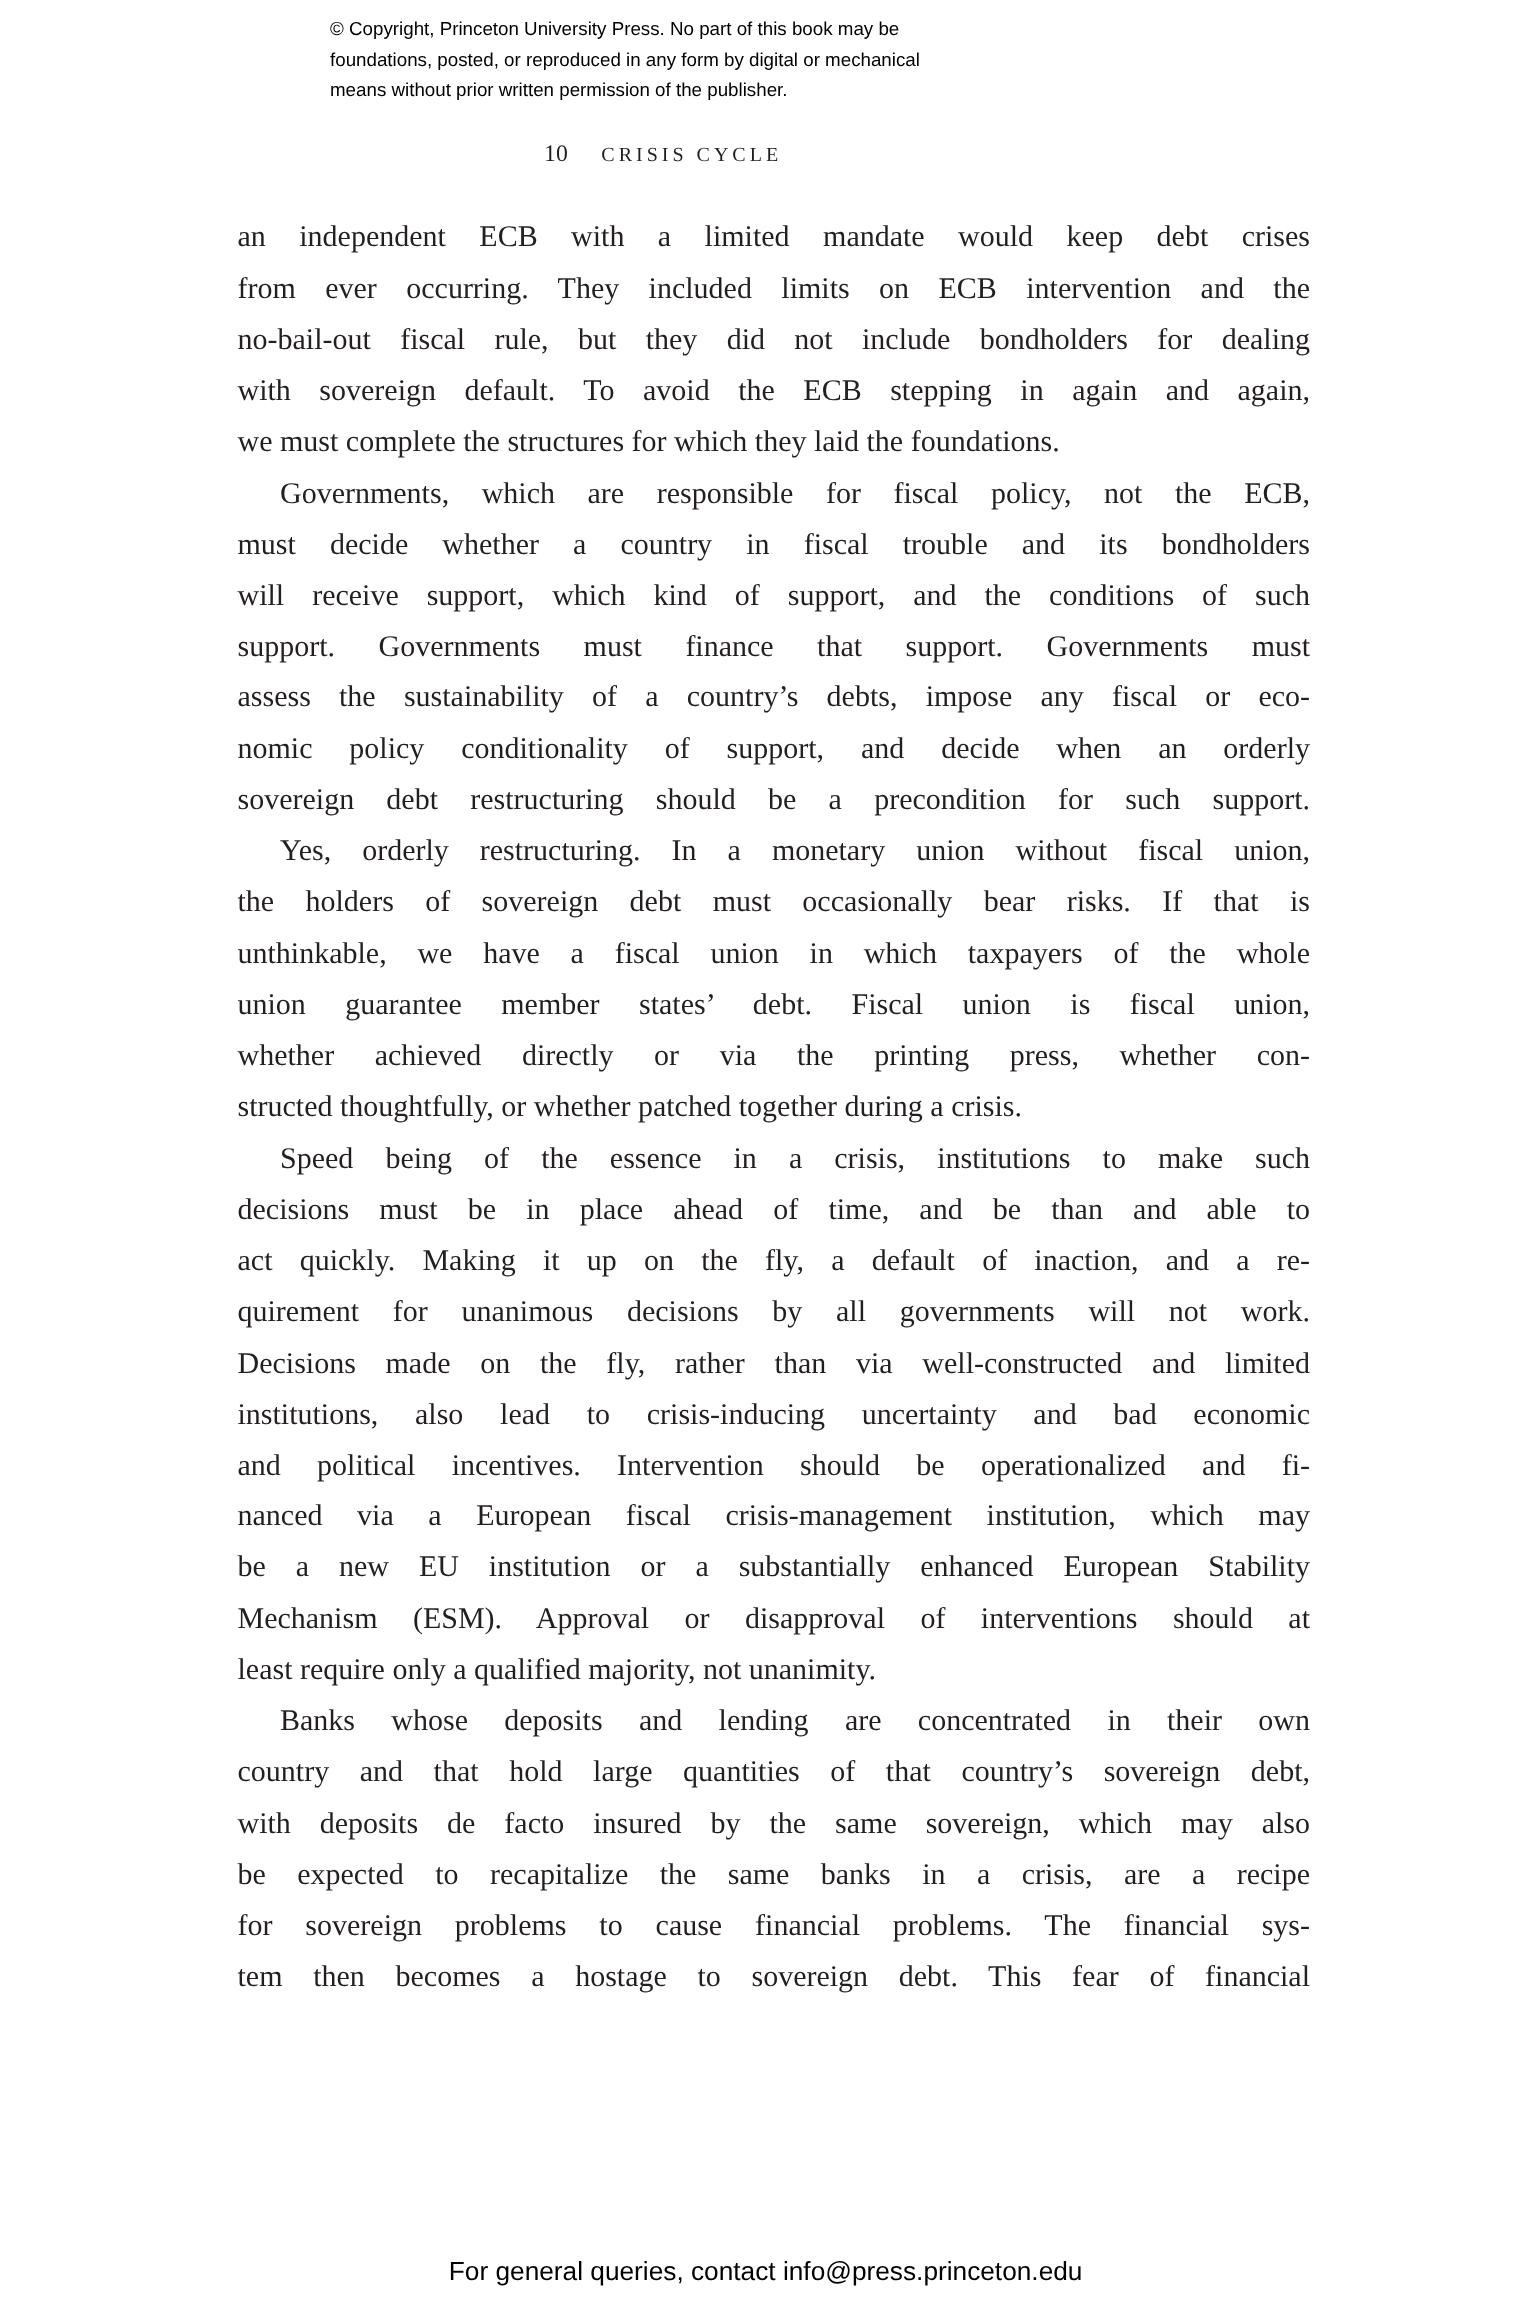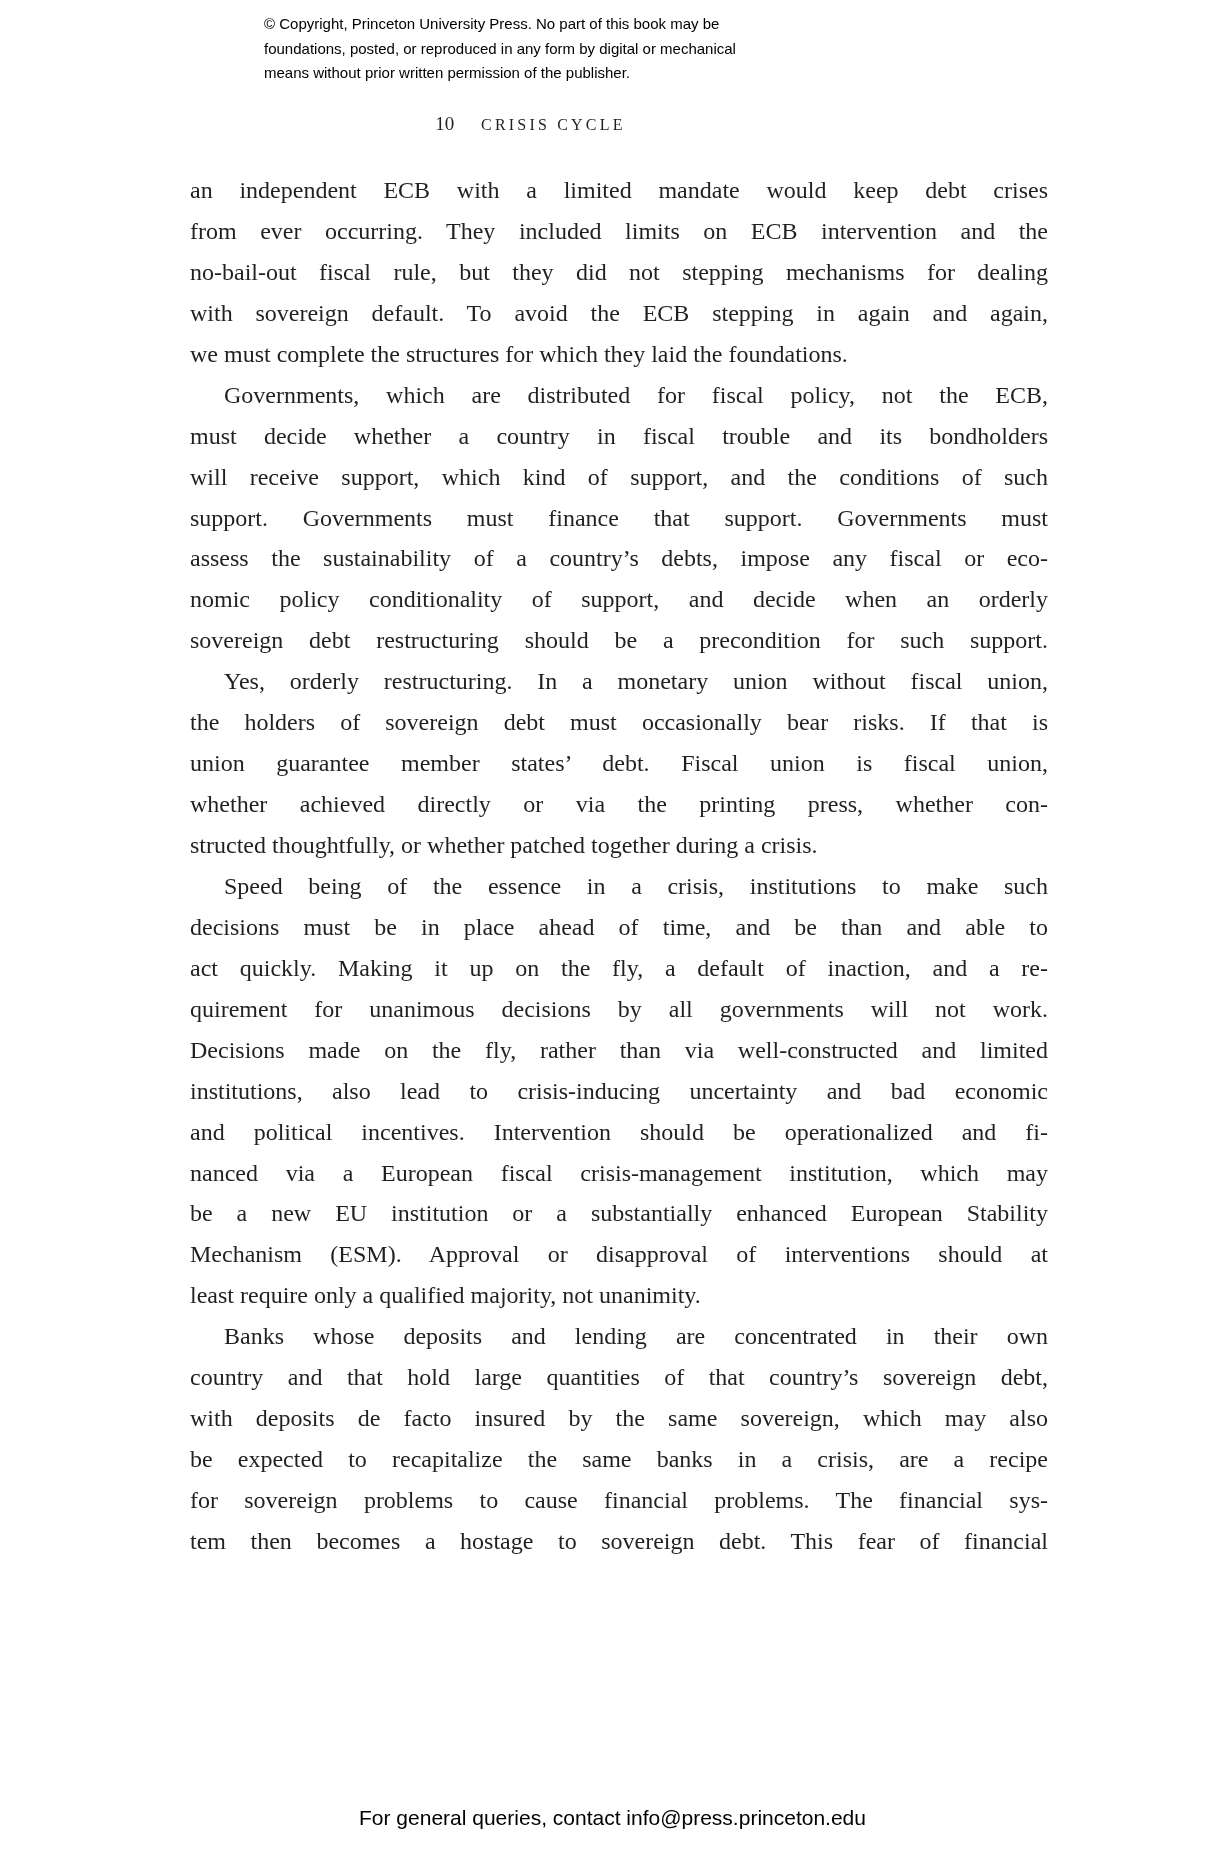--- a/index.html
+++ b/index.html
@@ -46,7 +46,7 @@
   <div>
     <span class="line">an independent ECB with a limited mandate would keep debt crises</span>
     <span class="line">from ever occurring. They included limits on ECB intervention and the</span>
-    <span class="line">no-bail-out fiscal rule, but they did not stepping mechanisms for dealing</span>
+    <span class="line">no-bail-out fiscal rule, but they did not include bondholders for dealing</span>
     <span class="line">with sovereign default. To avoid the ECB stepping in again and again,</span>
     <span class="line last">we must complete the structures for which they laid the foundations.</span>
   </div>

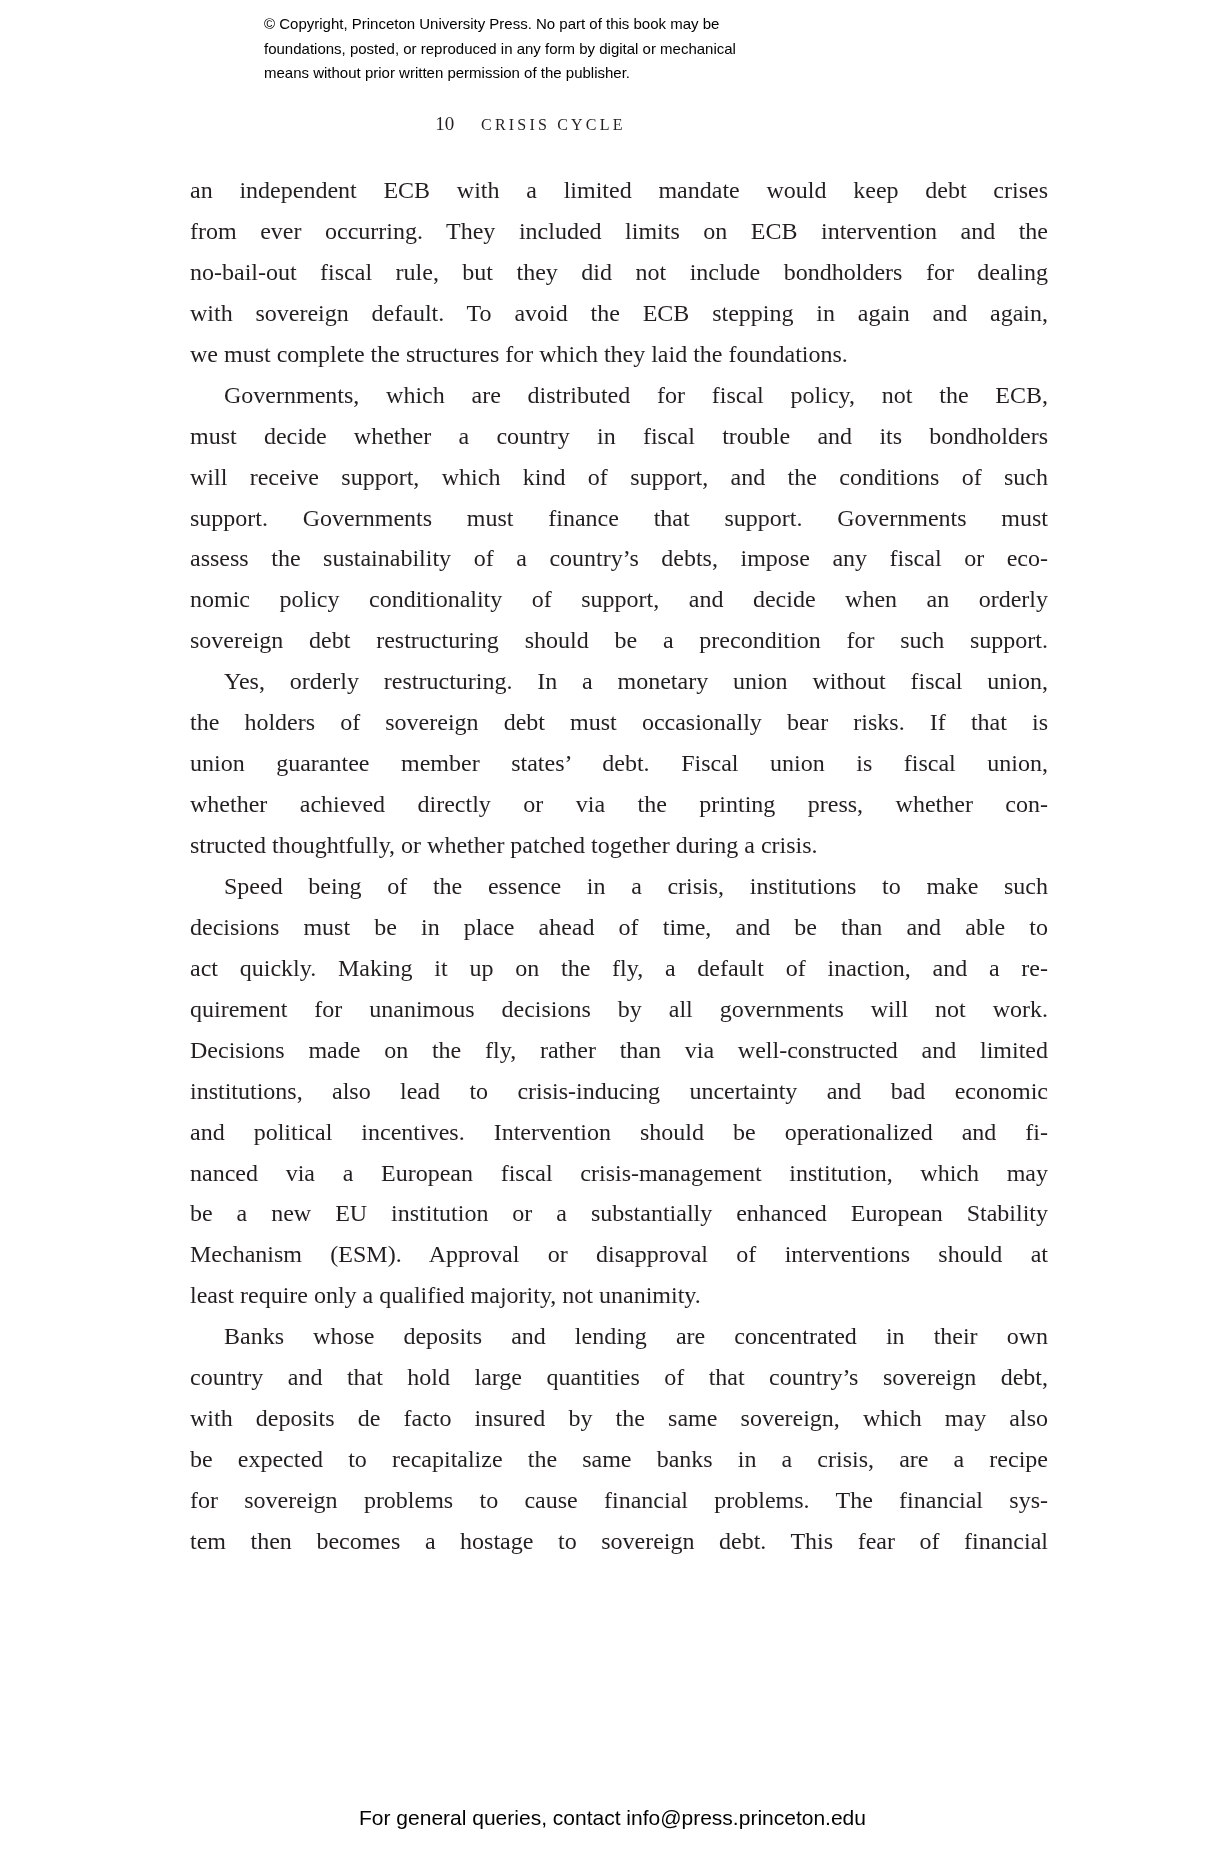--- a/index.html
+++ b/index.html
@@ -52,7 +52,7 @@
   </div>
 
   <div>
-    <span class="line indent">Governments, which are distributed for fiscal policy, not the ECB,</span>
+    <span class="line indent">Governments, which are responsible for fiscal policy, not the ECB,</span>
     <span class="line">must decide whether a country in fiscal trouble and its bondholders</span>
     <span class="line">will receive support, which kind of support, and the conditions of such</span>
     <span class="line">support. Governments must finance that support. Governments must</span>

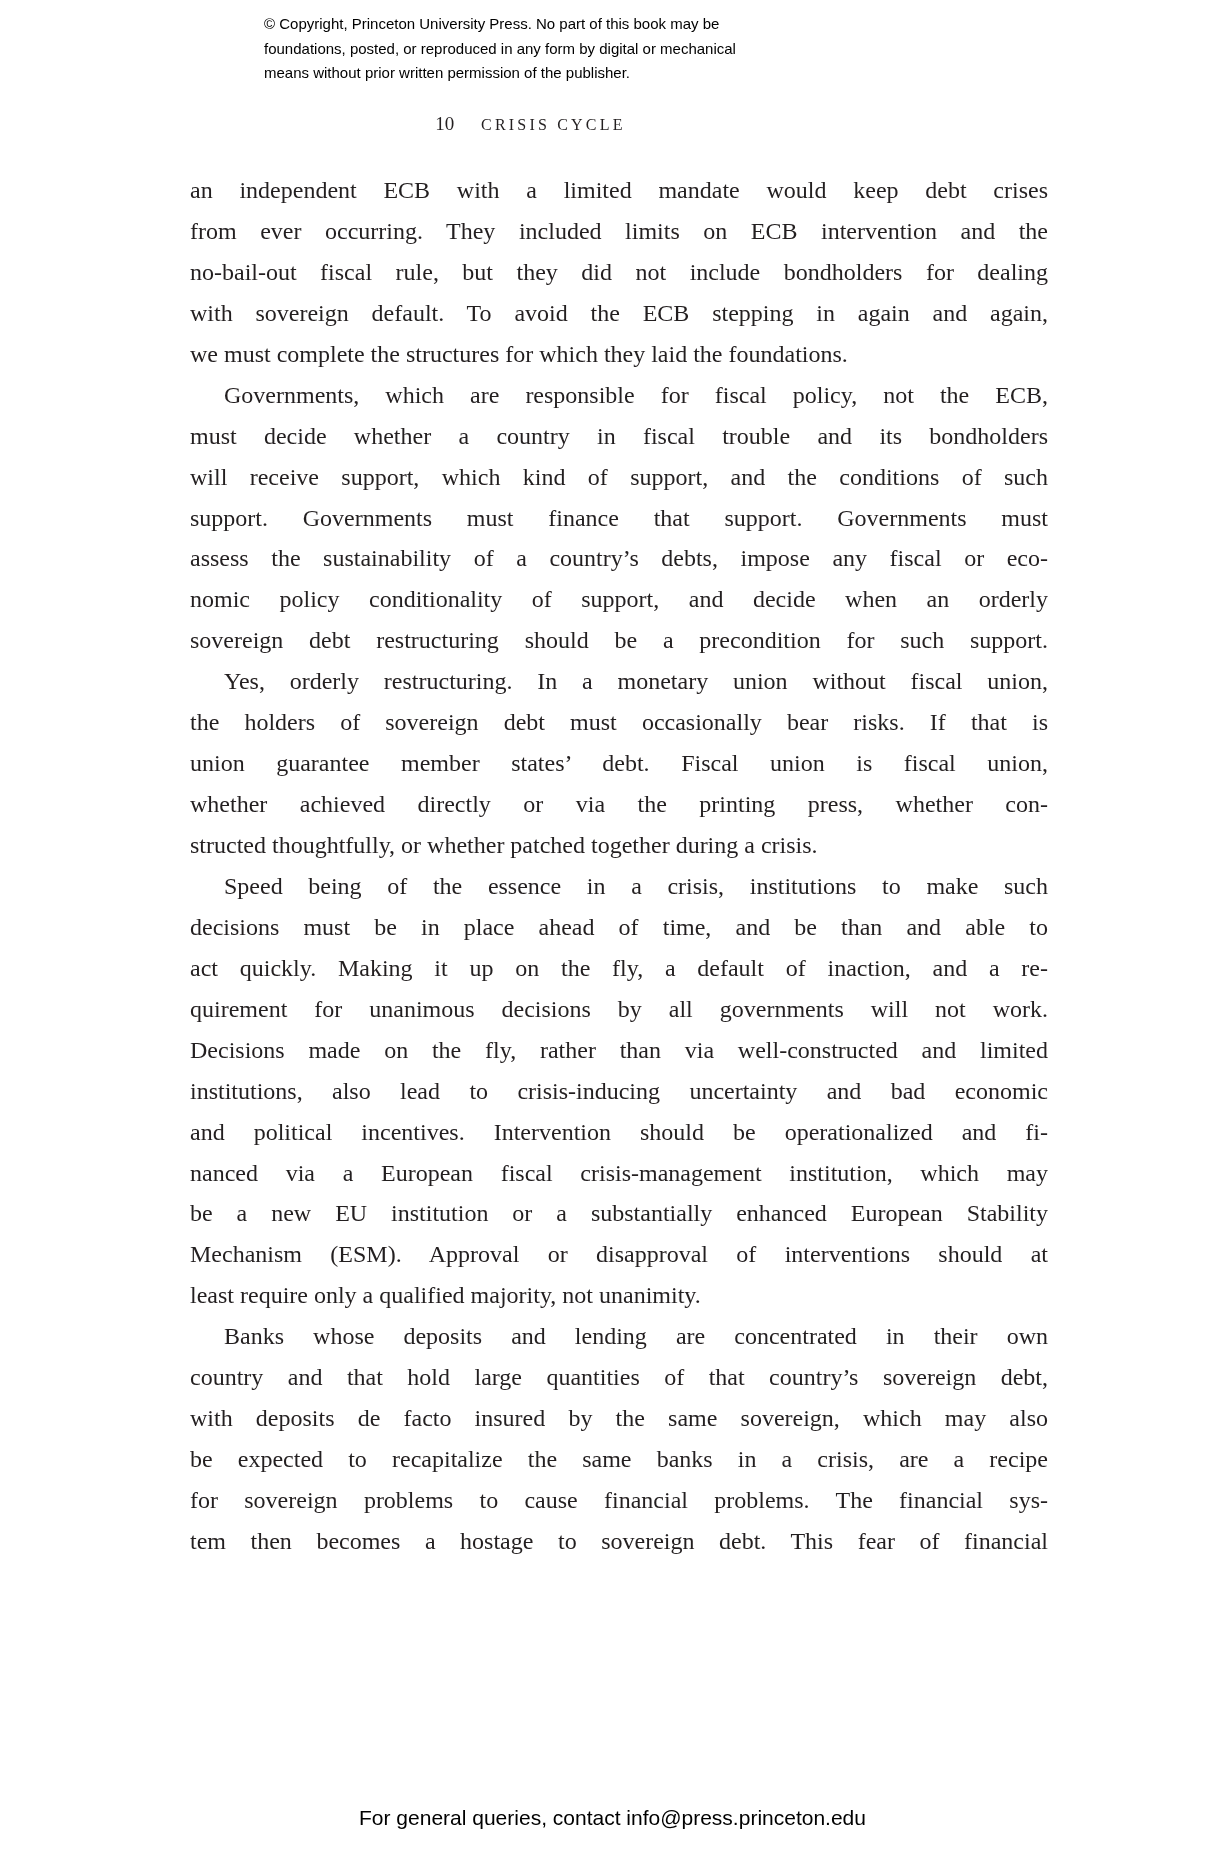--- a/index.html
+++ b/index.html
@@ -64,6 +64,7 @@
   <div>
     <span class="line indent">Yes, orderly restructuring. In a monetary union without fiscal union,</span>
     <span class="line">the holders of sovereign debt must occasionally bear risks. If that is</span>
+    <span class="line">unthinkable, we have a fiscal union in which taxpayers of the whole</span>
     <span class="line">union guarantee member states’ debt. Fiscal union is fiscal union,</span>
     <span class="line">whether achieved directly or via the printing press, whether con-</span>
     <span class="line last">structed thoughtfully, or whether patched together during a crisis.</span>

